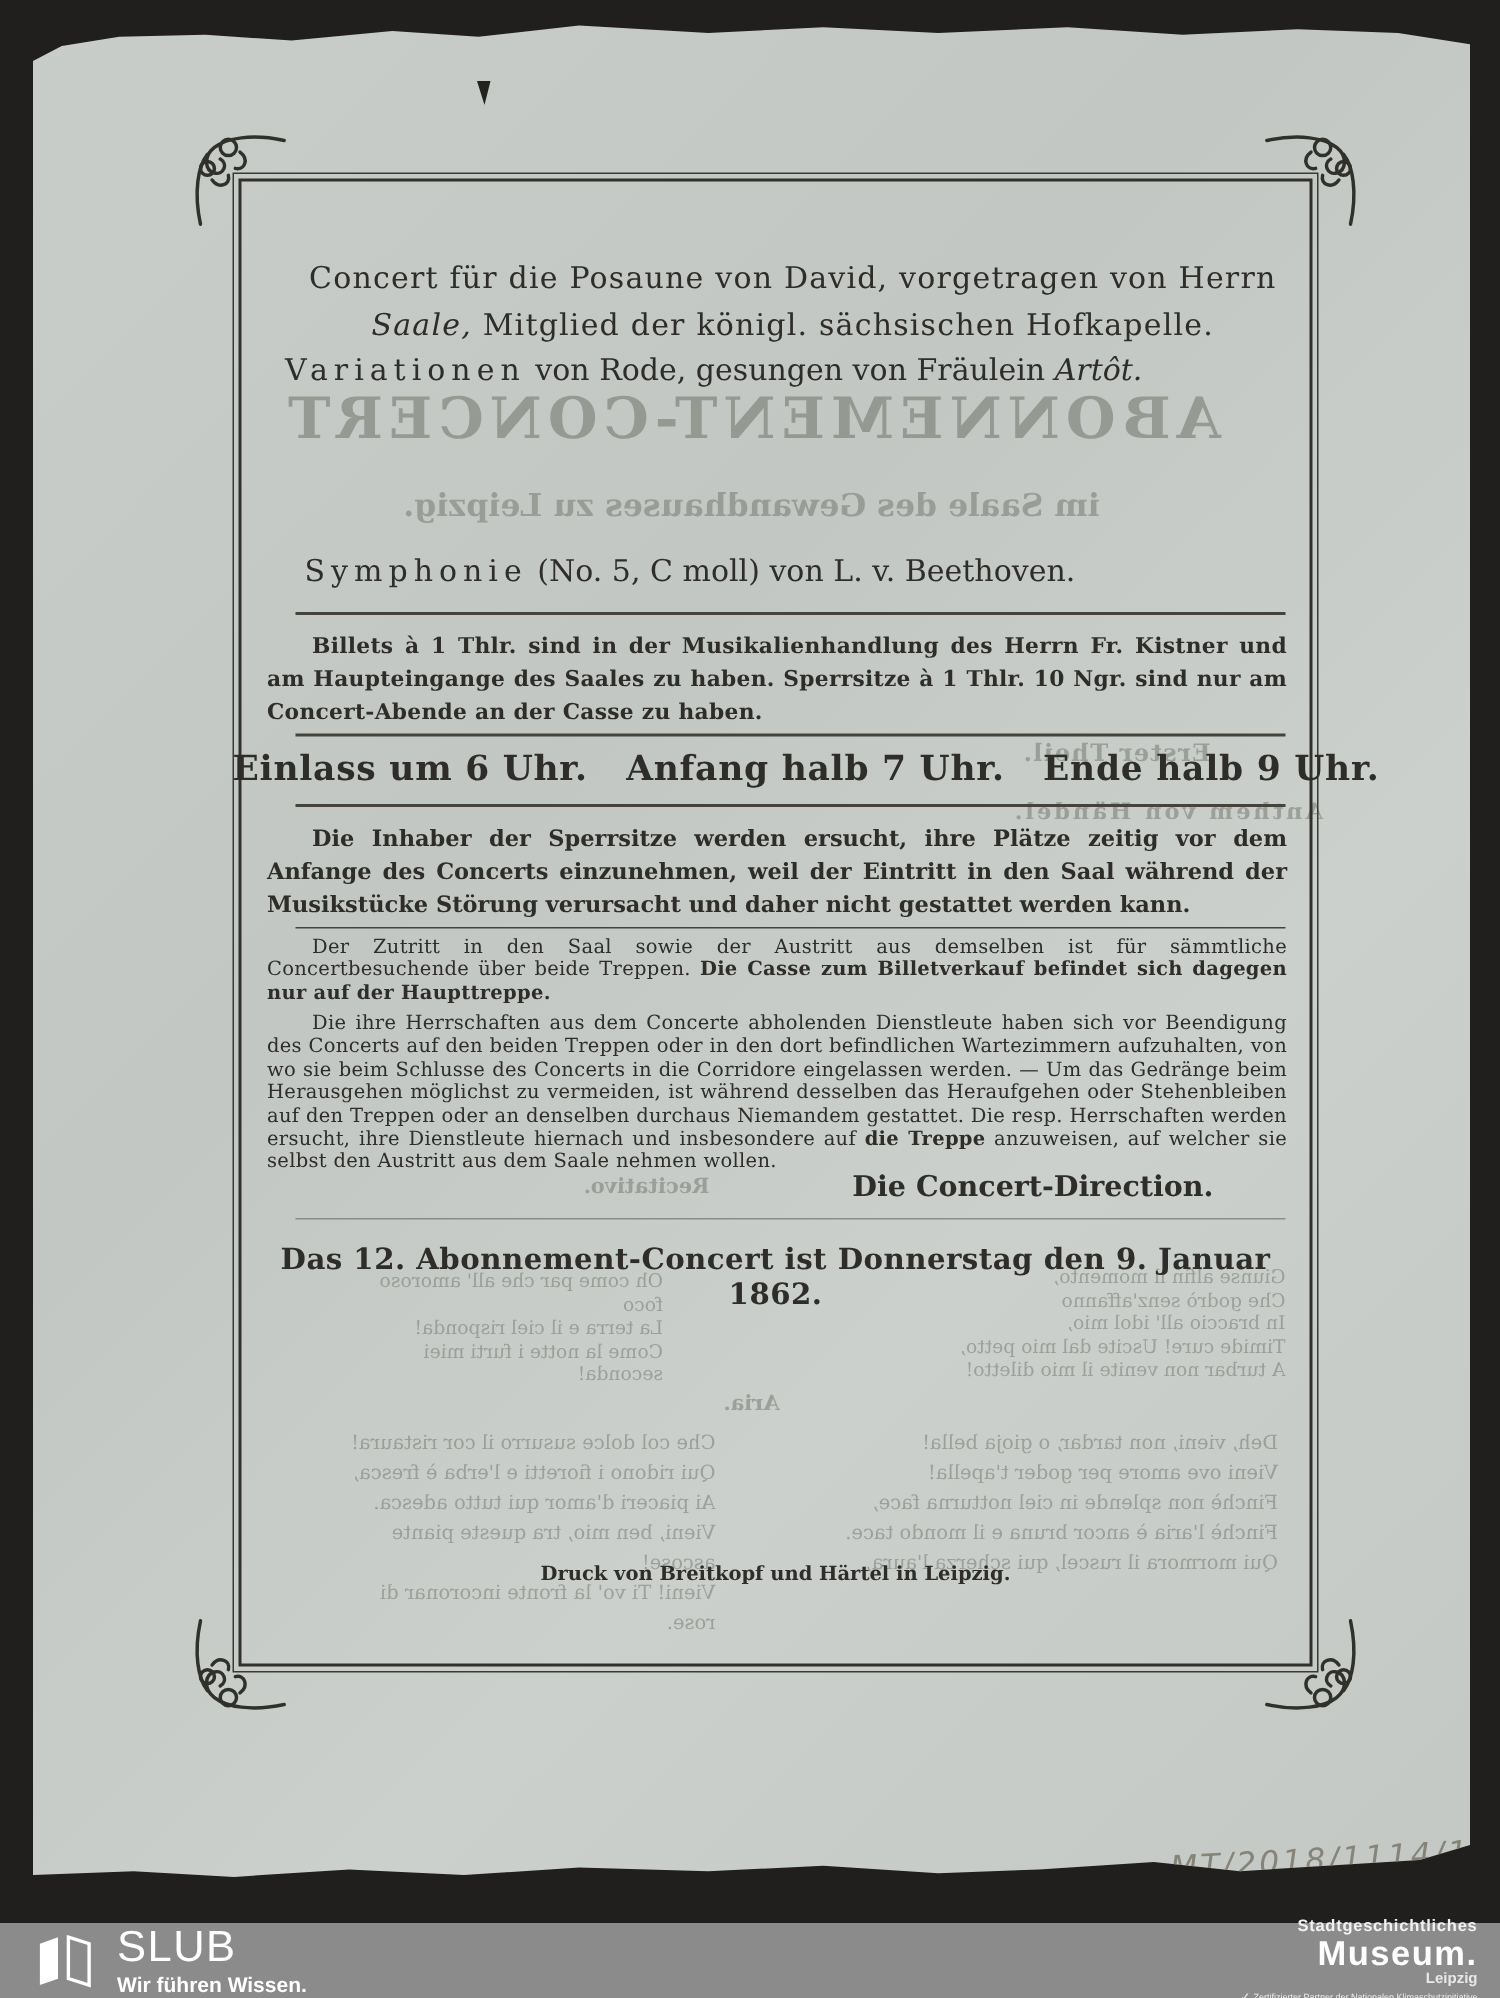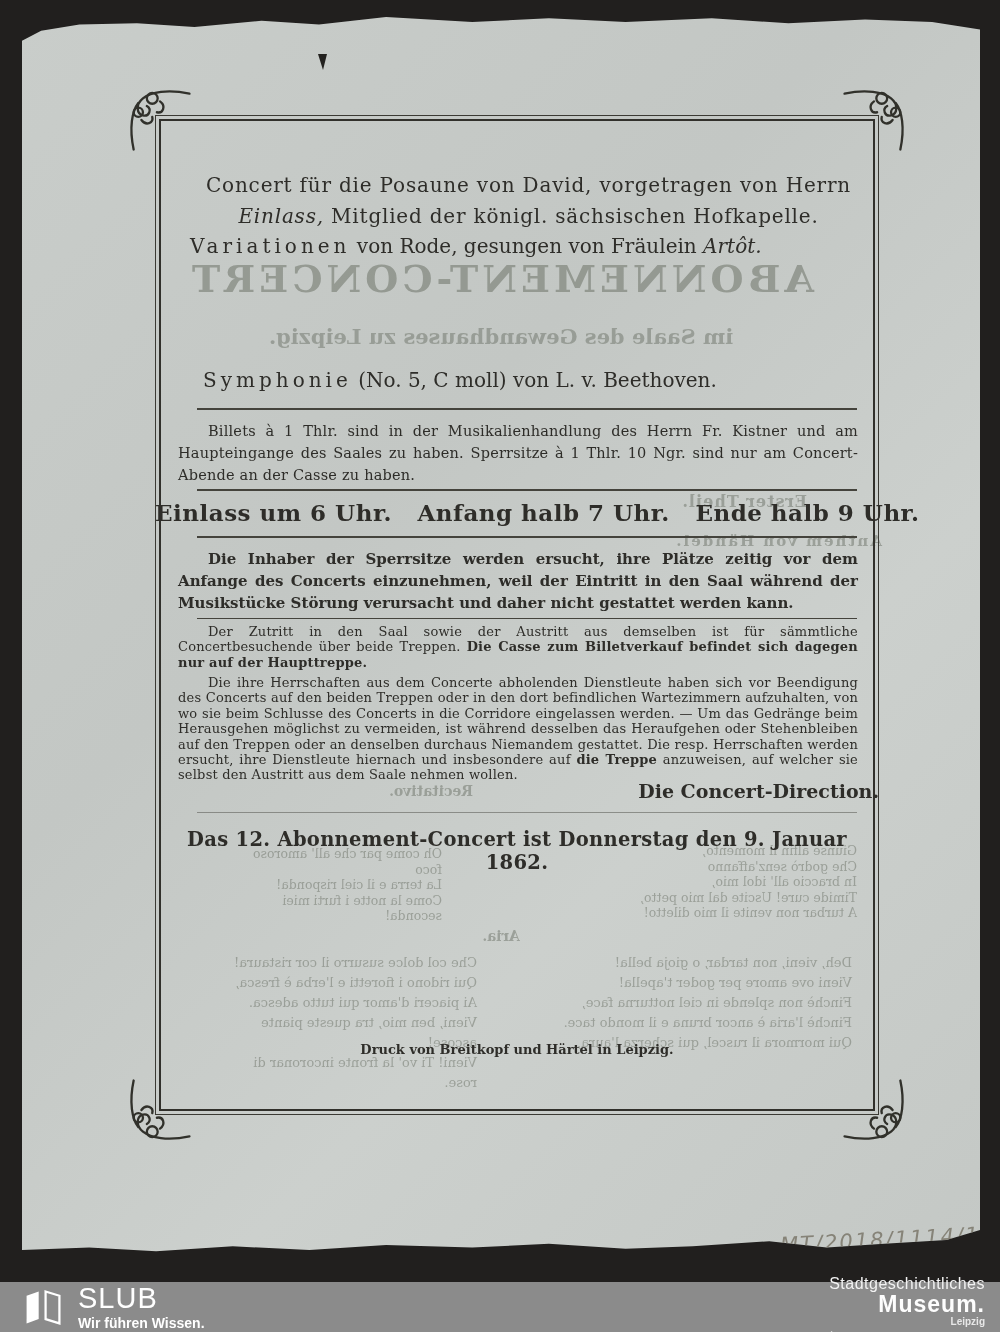--- a/index.html
+++ b/index.html
@@ -167,7 +167,7 @@
 
     <div class="doc center-block program-head">
       <span>Concert für die Posaune von David, vorgetragen von Herrn</span><br>
-      <span class="it">Einlass,</span><span> Mitglied der königl. sächsischen Hofkapelle.</span>
+      <span class="it">Saale,</span><span> Mitglied der königl. sächsischen Hofkapelle.</span>
     </div>
 
     <div class="doc program-line3">

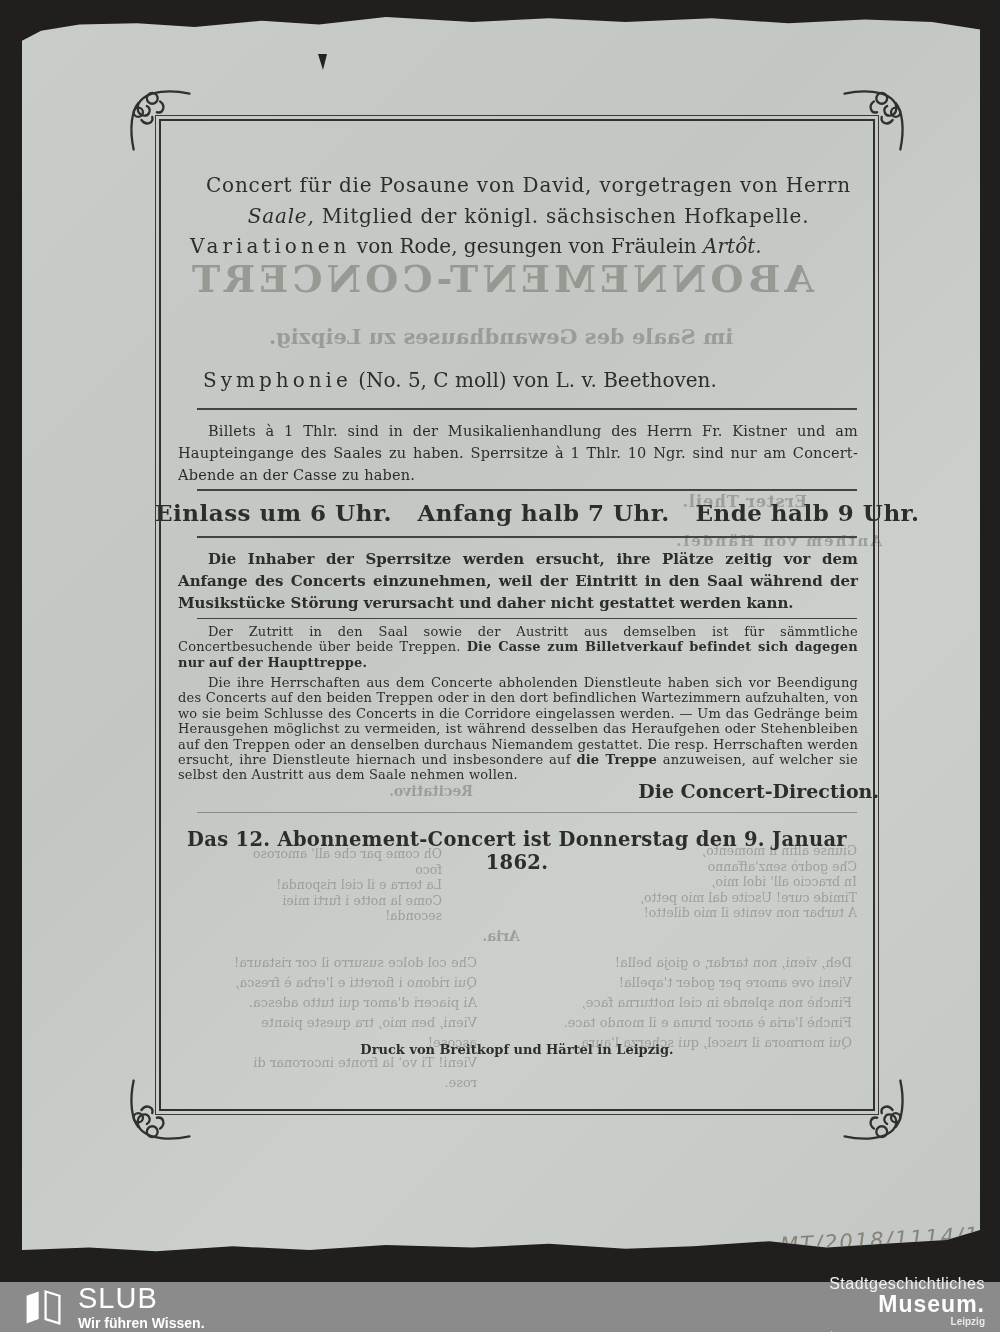--- a/index.html
+++ b/index.html
@@ -56,7 +56,7 @@
   .r4{ top:606px; height:1px; }
   .r5{ top:800px; height:1px; background:rgba(62,62,55,.45); }
   .para{ left:156px; width:680px; text-align:justify; text-indent:30px; }
-  .billets{ top:408px; font-size:14.5px; line-height:22px; font-weight:400; letter-spacing:.2px; }
+  .billets{ top:408px; font-size:14.5px; line-height:22px; font-weight:700; letter-spacing:.2px; }
   .einlass{ top:487px; font-size:23px; font-weight:600; white-space:pre; letter-spacing:.5px; }
   .inhaber{ top:536px; font-size:15px; line-height:22px; font-weight:600; }
   .small-para{ font-size:13px; line-height:15.4px; font-weight:500; letter-spacing:.2px; }

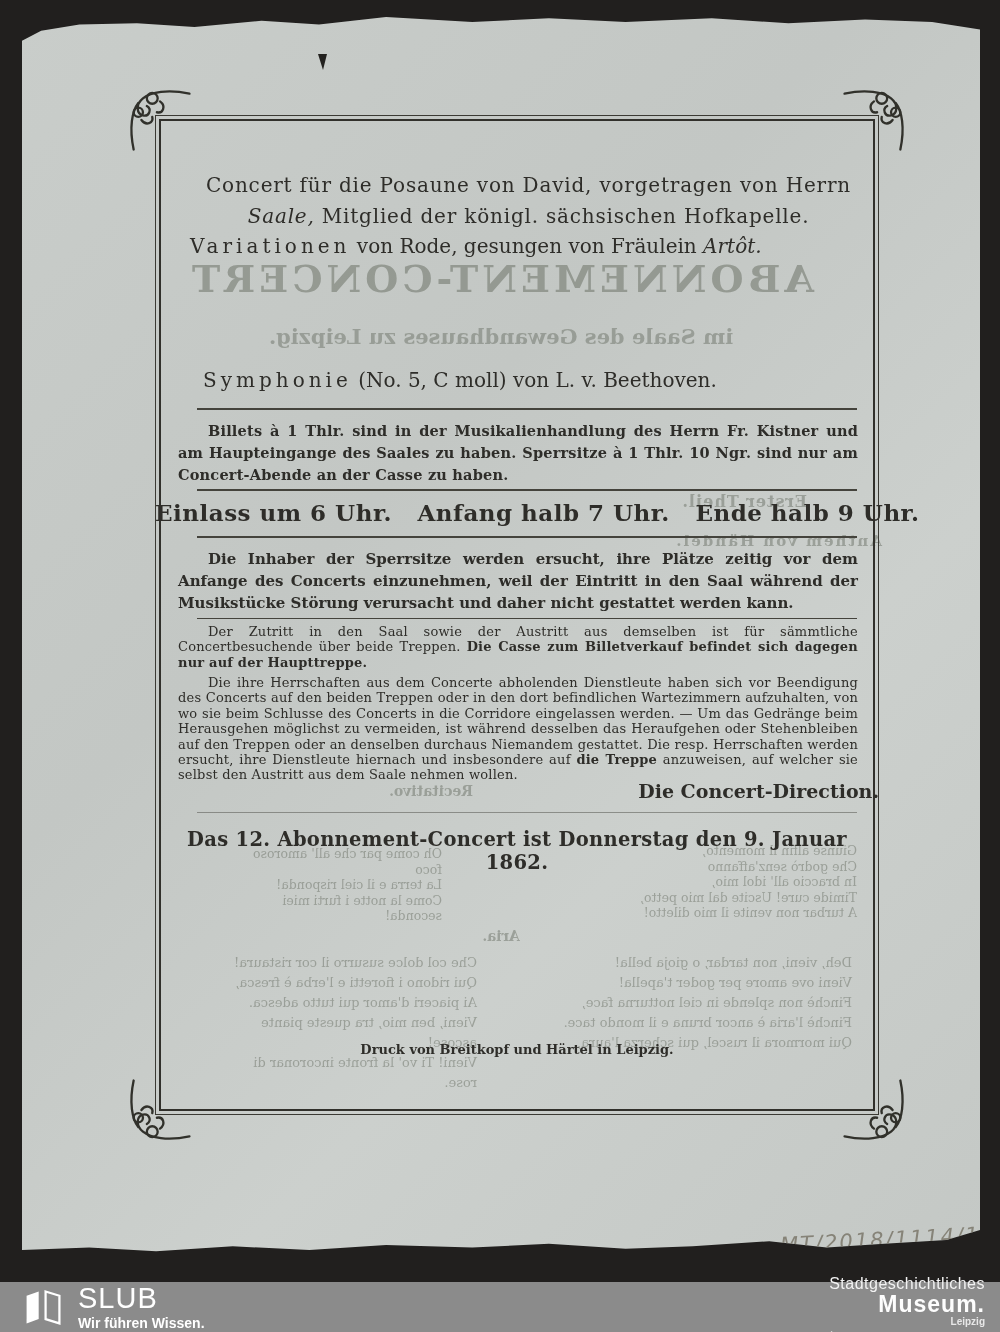--- a/index.html
+++ b/index.html
@@ -63,7 +63,7 @@
   .zutritt{ top:612px; }
   .dienstleute{ top:663px; }
   .b{ font-weight:700; }
-  .signature{ top:768px; left:133px; width:724px; text-align:right; 
+  .signature{ top:768px; left:133px; width:724px; text-align:right; padding-right:70px;
     font-size:19px; font-weight:700; }
   .das12{ top:816px; font-size:19.5px; font-weight:700; letter-spacing:.3px; }
   .printer{ top:1030px; font-size:13px; font-weight:700; }

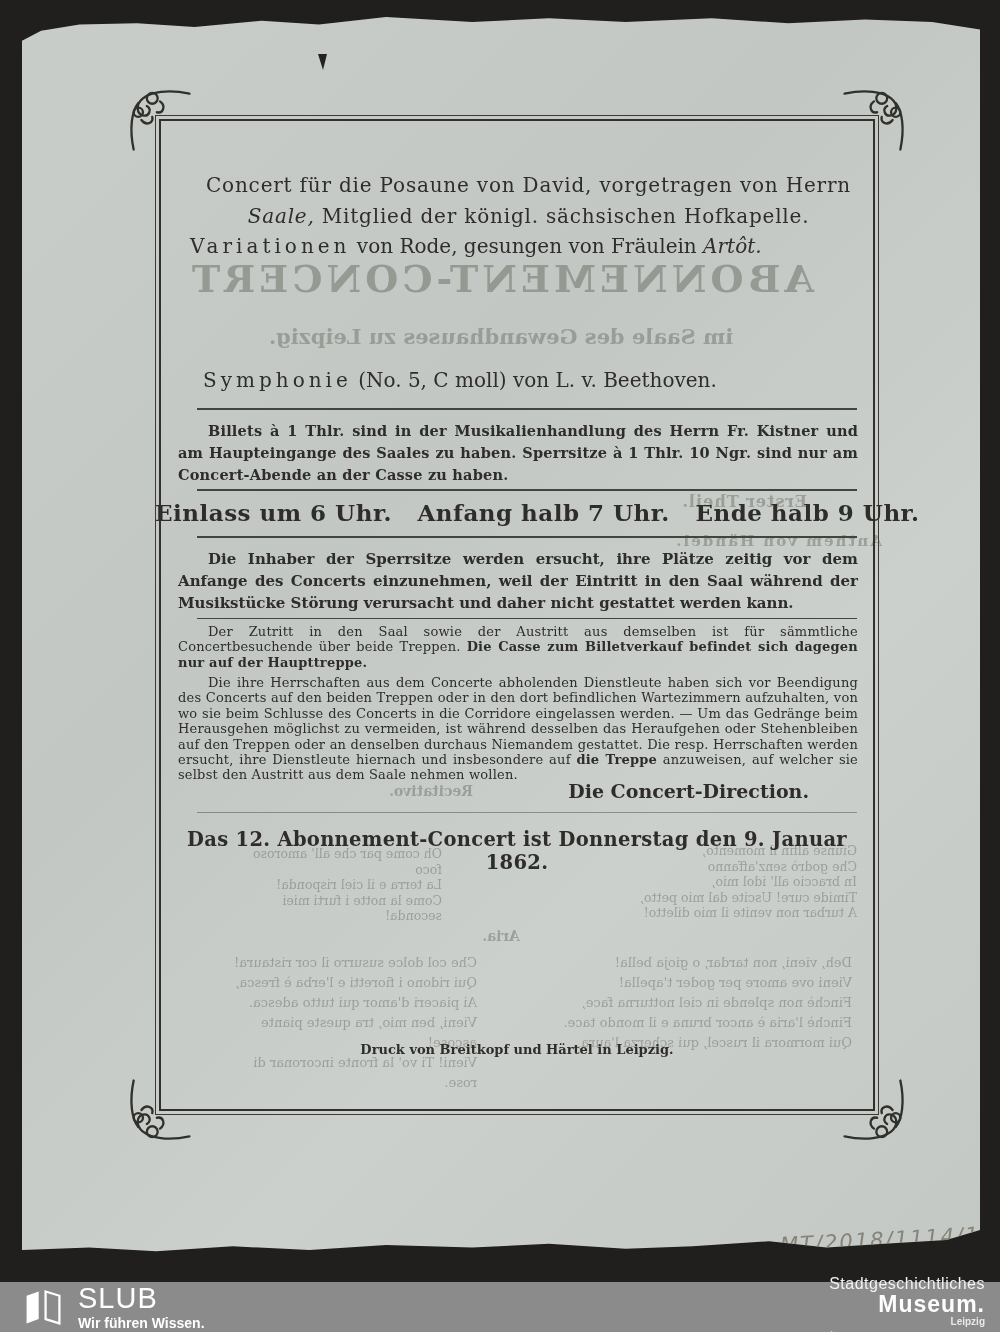--- a/index.html
+++ b/index.html
@@ -80,7 +80,7 @@
   .slub-name{ color:#fff; font-size:29px; font-weight:400; letter-spacing:1px; }
   .slub-tag{ color:#fff; font-size:14px; font-weight:700; margin-top:3px; }
   .museum{ display:flex; flex-direction:column; align-items:flex-end; padding-right:15px; line-height:1; }
-  .mus-l1{ color:#f2f2f2; font-size:16px; font-weight:400; letter-spacing:.5px; }
+  .mus-l1{ color:#f2f2f2; font-size:11px; font-weight:700; letter-spacing:.5px; }
   .mus-l2{ color:#fdfdfd; font-size:23px; font-weight:700; letter-spacing:1px; margin-top:1px; }
   .mus-l3{ color:#e8e8e8; font-size:10px; font-weight:700; margin-top:1px; }
   .mus-cert{ color:#efefef; font-size:6px; margin-top:3px; display:flex; align-items:center; gap:2px; }

